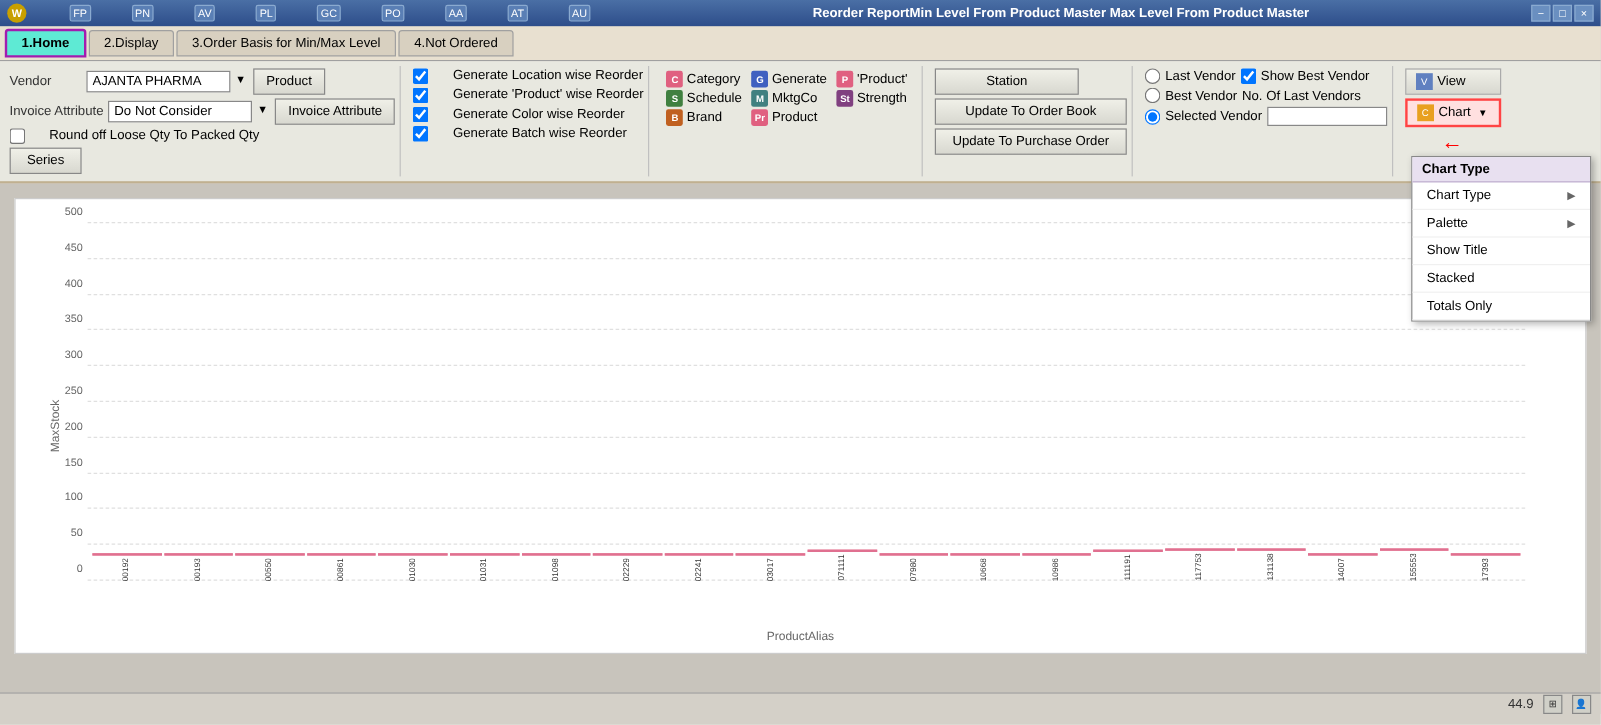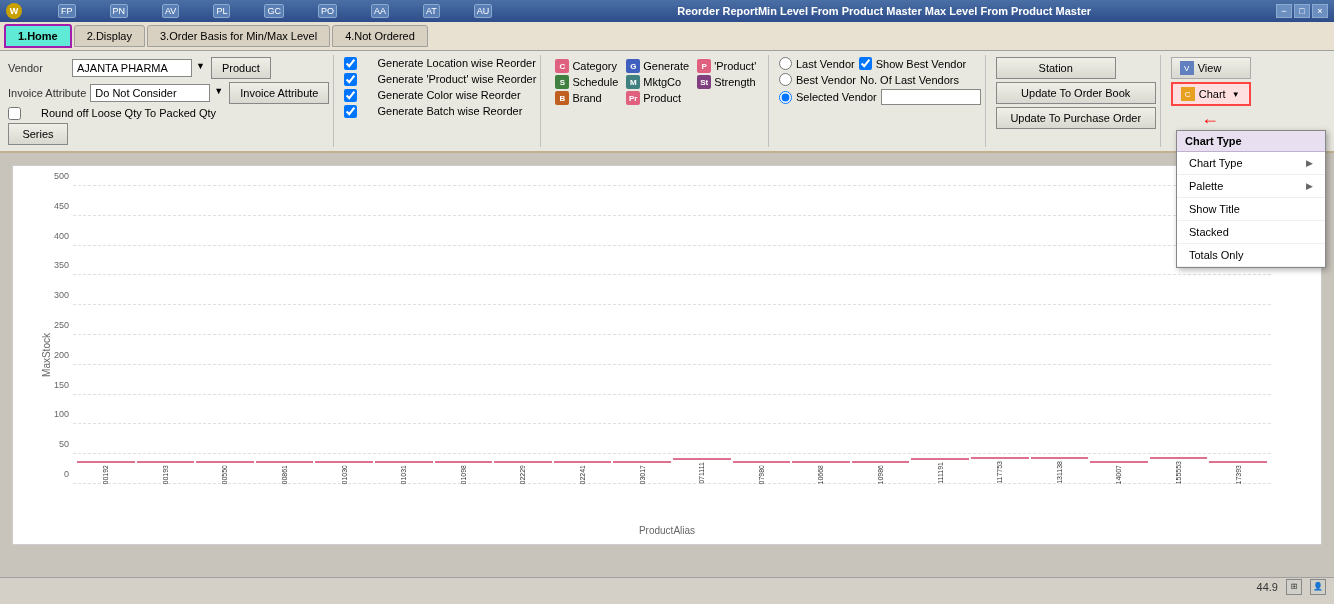--- a/index.html
+++ b/index.html
@@ -384,6 +384,12 @@
   </div>
 
   <div class="toolbar-section">
+    <button class="btn" style="width:120px;">Station</button>
+    <button class="btn" style="width:160px;">Update To Order Book</button>
+    <button class="btn" style="width:160px;">Update To Purchase Order</button>
+  </div>
+
+  <div class="toolbar-section">
     <div class="radio-row">
       <input type="radio" name="vendor_select" style="">
       <span>Last Vendor</span>
@@ -400,12 +406,6 @@
       <span>Selected Vendor</span>
       <input class="field-input" style="width: 40px; height: 16px;">
     </div>
-  </div>
-
-  <div class="toolbar-section">
-    <button class="btn" style="width:120px;">Station</button>
-    <button class="btn" style="width:160px;">Update To Order Book</button>
-    <button class="btn" style="width:160px;">Update To Purchase Order</button>
   </div>
 
   <div class="toolbar-section" style="position:relative;">

